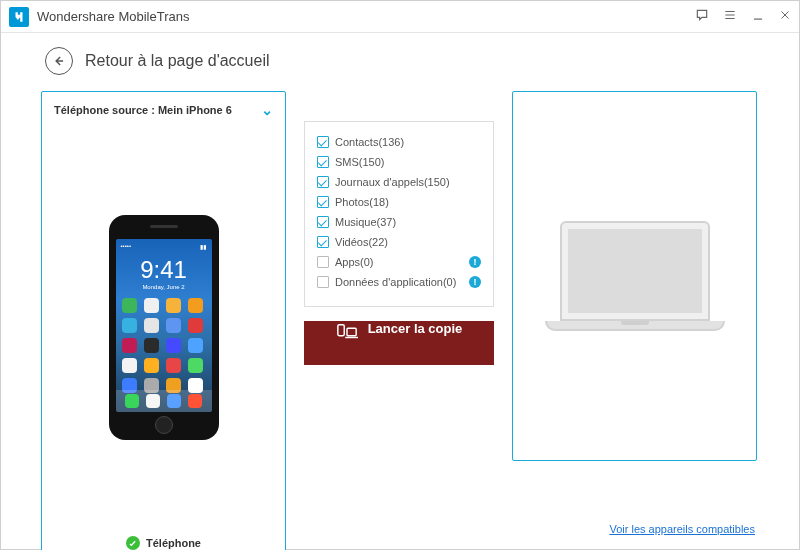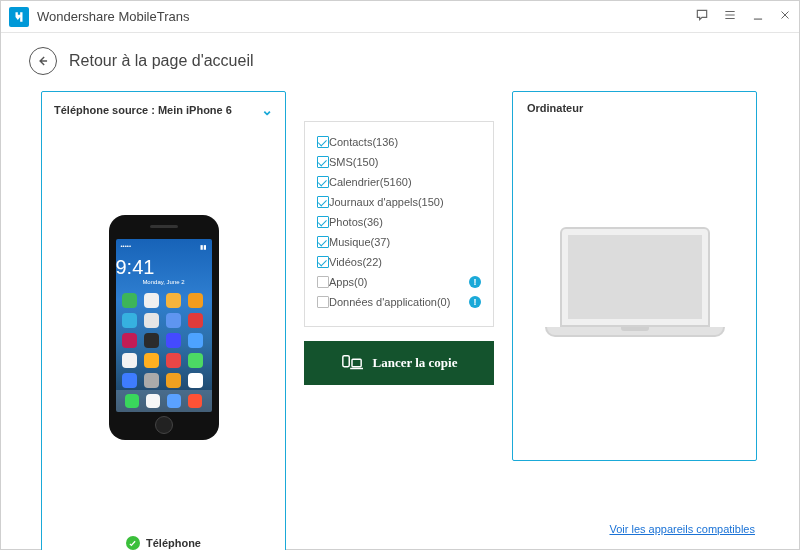--- a/index.html
+++ b/index.html
@@ -11,7 +11,7 @@
   .app-title { font-size: 13px; color: #444; flex: 1; }
   .winctrls { display: flex; gap: 14px; align-items: center; color: #666; }
   .winctrls span { cursor: pointer; }
-  .back-row { display: flex; align-items: center; gap: 12px; padding: 14px 40px 6px 28px; }
+  .back-row { display: flex; align-items: center; gap: 12px; padding: 14px 40px 6px 44px; }
   .back-btn { width: 28px; height: 28px; border: 1.5px solid #555; border-radius: 50%; display:flex; align-items:center; justify-content:center; cursor:pointer; }
   .back-btn svg { width: 14px; height: 14px; }
   .back-label { font-size: 16px; color: #444; }

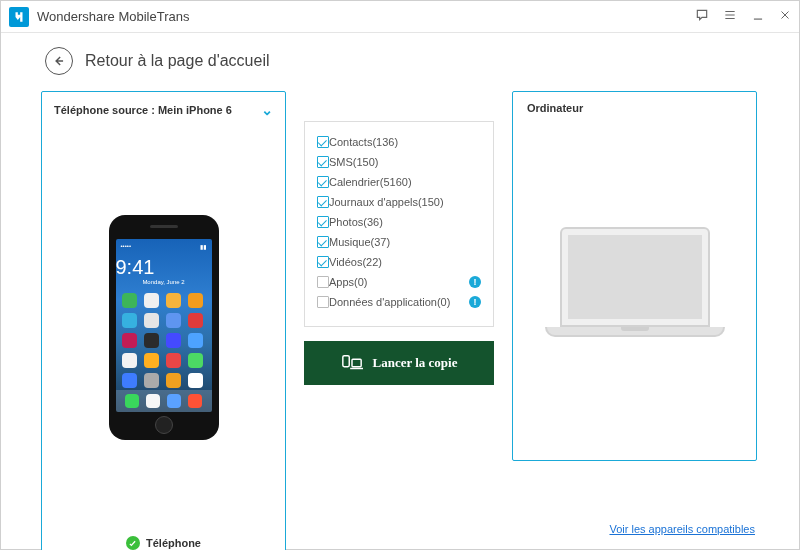--- a/index.html
+++ b/index.html
@@ -216,7 +216,6 @@
     </div>
 
     <div class="panel panel-right">
-      <div class="dest-title">Ordinateur</div>
       <div class="laptop-area">
         <div class="laptop">
           <div class="lap-screen">

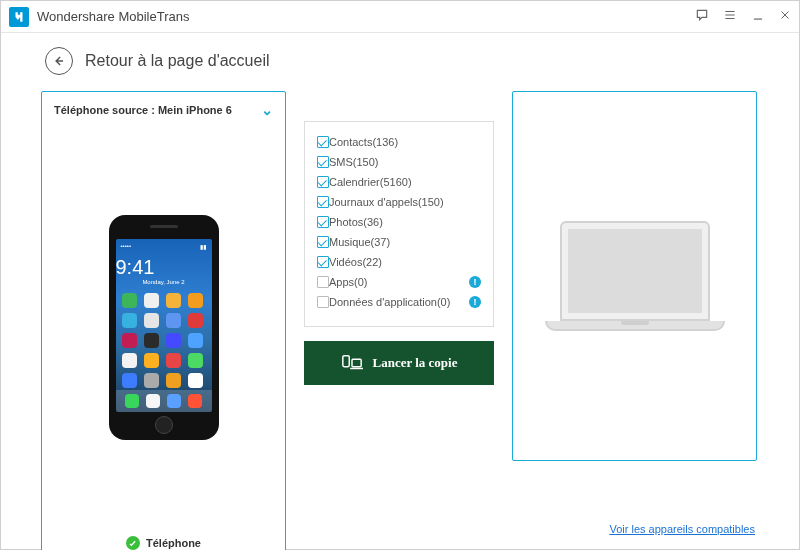--- a/index.html
+++ b/index.html
@@ -39,7 +39,7 @@
   .mid { width: 190px; display:flex; flex-direction:column; gap:14px; margin-top:30px; }
   .select-box { border: 1px solid #ddd; padding: 10px 12px 14px 12px; }
   .select-title { text-align:center; font-weight:bold; font-size:11px; margin-bottom:10px; color:#333; line-height:1.3; }
-  .item-row { display:flex; align-items:center; gap:0; font-size:11px; color:#555; padding: 4px 0; }
+  .item-row { display:flex; align-items:center; gap:6px; font-size:11px; color:#555; padding: 4px 0; }
   .cb { width:12px; height:12px; border:1.2px solid #bbb; border-radius:1px; display:flex; align-items:center; justify-content:center; flex-shrink:0; }
   .cb.checked { border-color:#1aa9d8; background:#fff; }
   .cb.checked::after { content:""; width:7px; height:4px; border-left:1.6px solid #1aa9d8; border-bottom:1.6px solid #1aa9d8; transform: rotate(-45deg) translate(0px,-1px); }

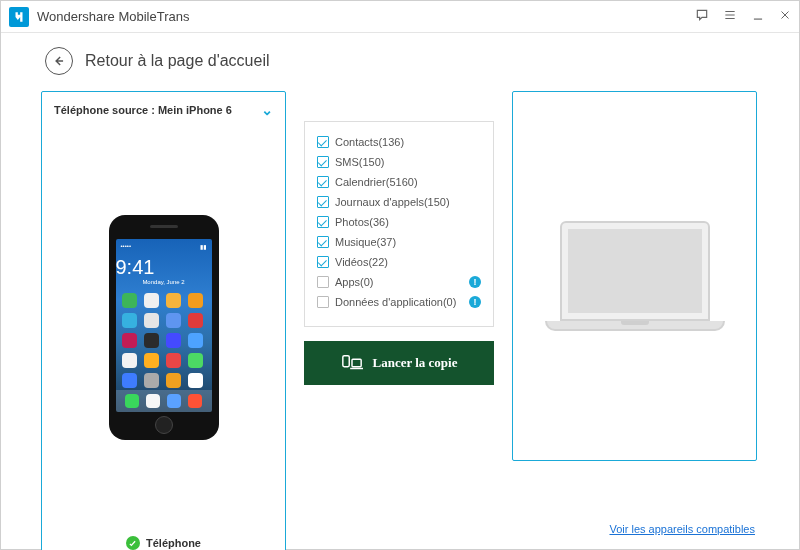--- a/index.html
+++ b/index.html
@@ -175,10 +175,6 @@
             </div>
             <div class="item-row">
               <span class="cb checked"></span>
-              <span class="item-label">Calendrier(5160)</span>
-            </div>
-            <div class="item-row">
-              <span class="cb checked"></span>
               <span class="item-label">Journaux d'appels(150)</span>
             </div>
             <div class="item-row">

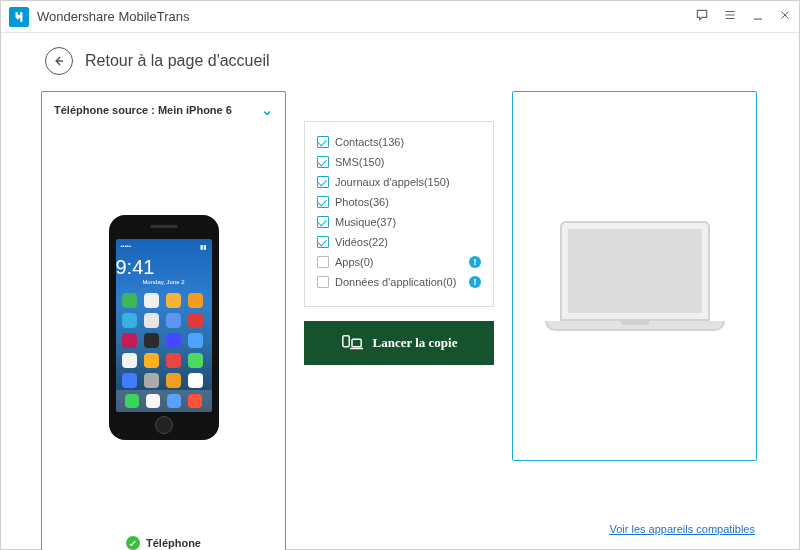--- a/index.html
+++ b/index.html
@@ -179,7 +179,7 @@
             </div>
             <div class="item-row">
               <span class="cb checked"></span>
-              <span class="item-label">Photos(36)</span>
+              <span class="item-label">Photos(18)</span>
             </div>
             <div class="item-row">
               <span class="cb checked"></span>

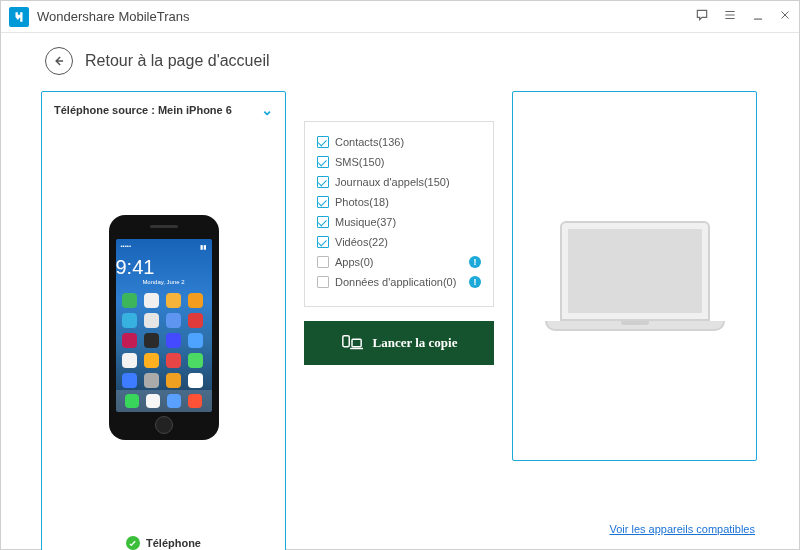--- a/index.html
+++ b/index.html
@@ -27,7 +27,7 @@
   .speaker { position:absolute; top:10px; left:50%; transform:translateX(-50%); width:28px; height:3px; background:#333; border-radius:2px; }
   .home { position:absolute; bottom:6px; left:50%; transform:translateX(-50%); width:18px; height:18px; border:1.5px solid #444; border-radius:50%; background:#222; }
   .status-row { display:flex; justify-content:space-between; padding:4px 5px; font-size:6px; color:#fff; }
-  .clock { text-align:left; color:#fff; font-size:20px; font-weight:200; margin-top:2px; }
+  .clock { text-align:center; color:#fff; font-size:24px; font-weight:200; margin-top:2px; }
   .date { text-align:center; color:#fff; font-size:6px; }
   .icon-grid { display:grid; grid-template-columns: repeat(4, 1fr); gap:5px; padding:8px 6px 0 6px; }
   .app-tile { width:15px; height:15px; border-radius:4px; }

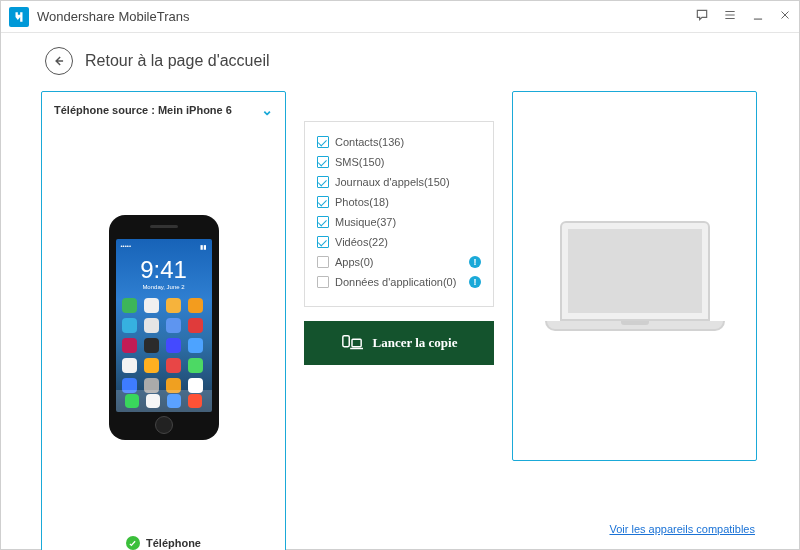--- a/index.html
+++ b/index.html
@@ -45,7 +45,7 @@
   .cb.checked::after { content:""; width:7px; height:4px; border-left:1.6px solid #1aa9d8; border-bottom:1.6px solid #1aa9d8; transform: rotate(-45deg) translate(0px,-1px); }
   .item-label { flex:1; }
   .info-ic { width:12px; height:12px; background:#1aa9d8; color:#fff; border-radius:50%; font-size:9px; display:flex; align-items:center; justify-content:center; font-weight:bold; }
-  .launch-btn { background:#14532d; color:#fff; border:none; height:44px; display:flex; align-items:center; justify-content:center; gap:10px; font-size:13px; font-weight:bold; cursor:pointer;font-family:Liberation Serif, serif; }
+  .launch-btn { background:#7f1d1d; color:#fff; border:none; height:44px; display:flex; justify-content:center; gap:10px; font-size:13px; font-weight:bold; cursor:pointer; }
   .launch-btn svg { width:22px; height:22px; }
   .dest-title { font-weight:bold; font-size:11px; color:#333; }
   .laptop-area { flex:1; display:flex; align-items:center; justify-content:center; }

